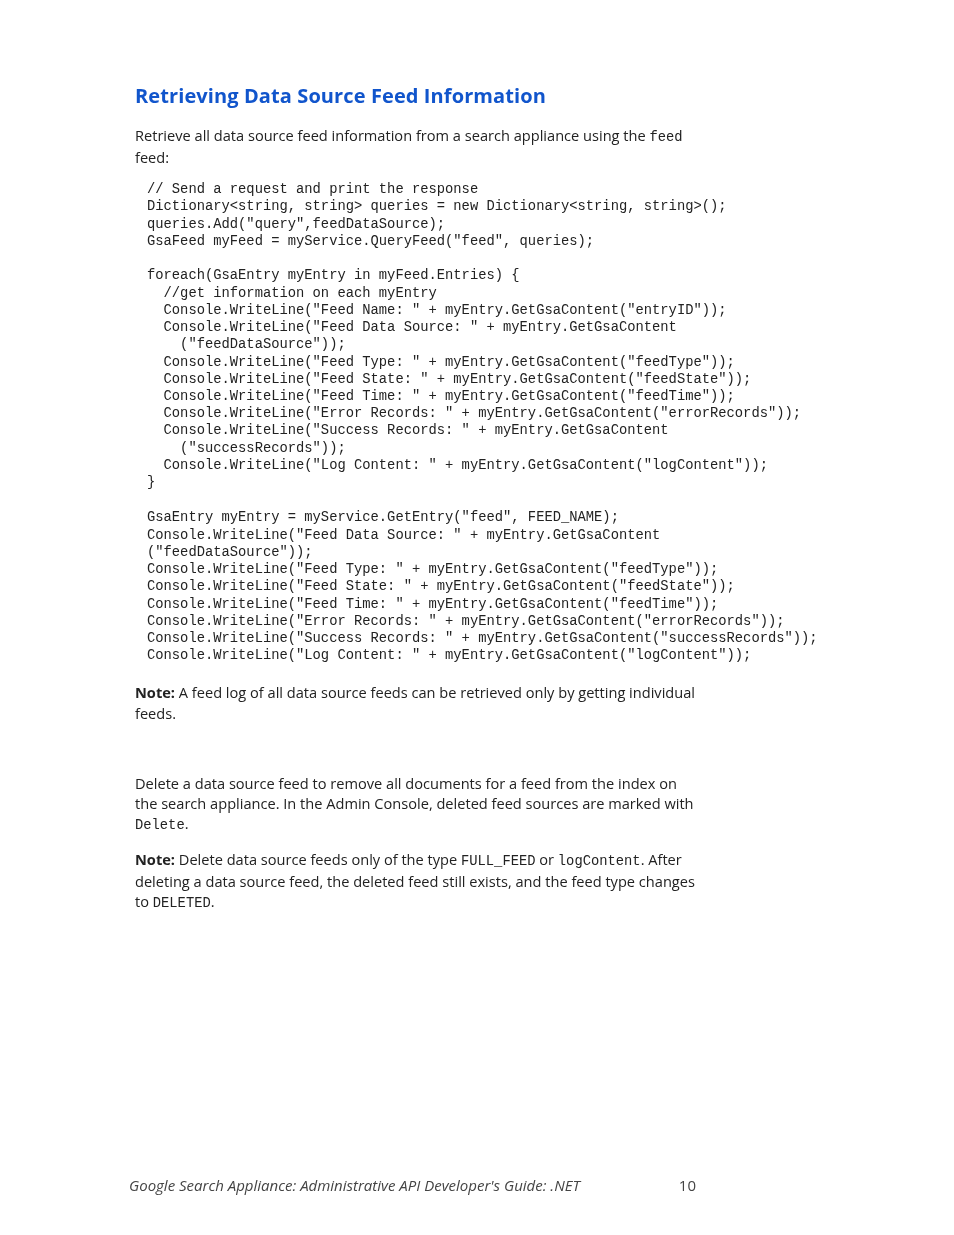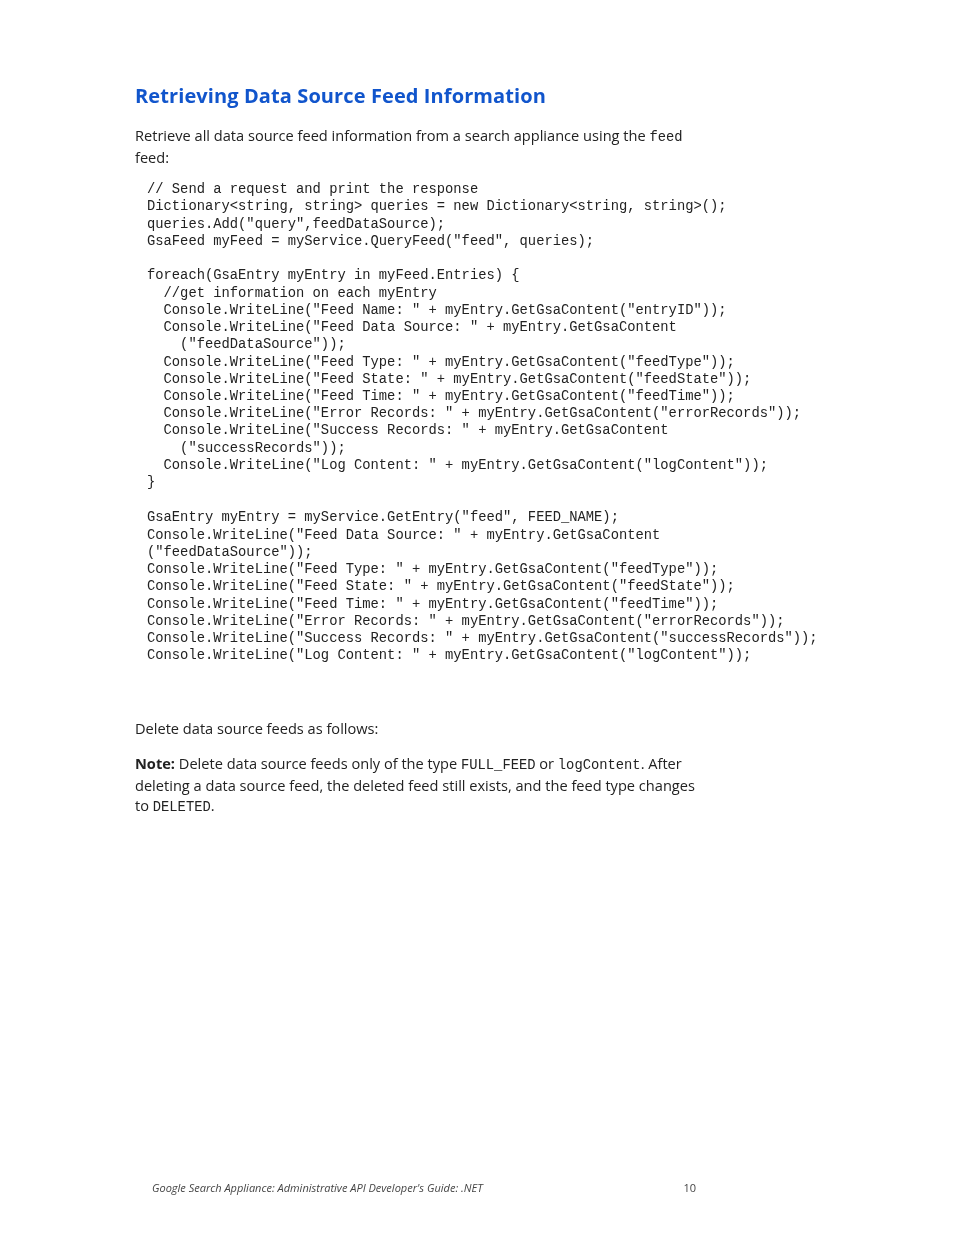--- a/index.html
+++ b/index.html
@@ -104,6 +104,9 @@
 Console.WriteLine("Success Records: " + myEntry.GetGsaContent("successRecords"));
 Console.WriteLine("Log Content: " + myEntry.GetGsaContent("logContent"));</pre>
 
+  <p>
+    <span class="note-label">Note:</span><span>  A feed log of all data source feeds can be retrieved only by getting individual feeds.</span>
+  </p>
 
   <div class="spacer-lg"></div>
 

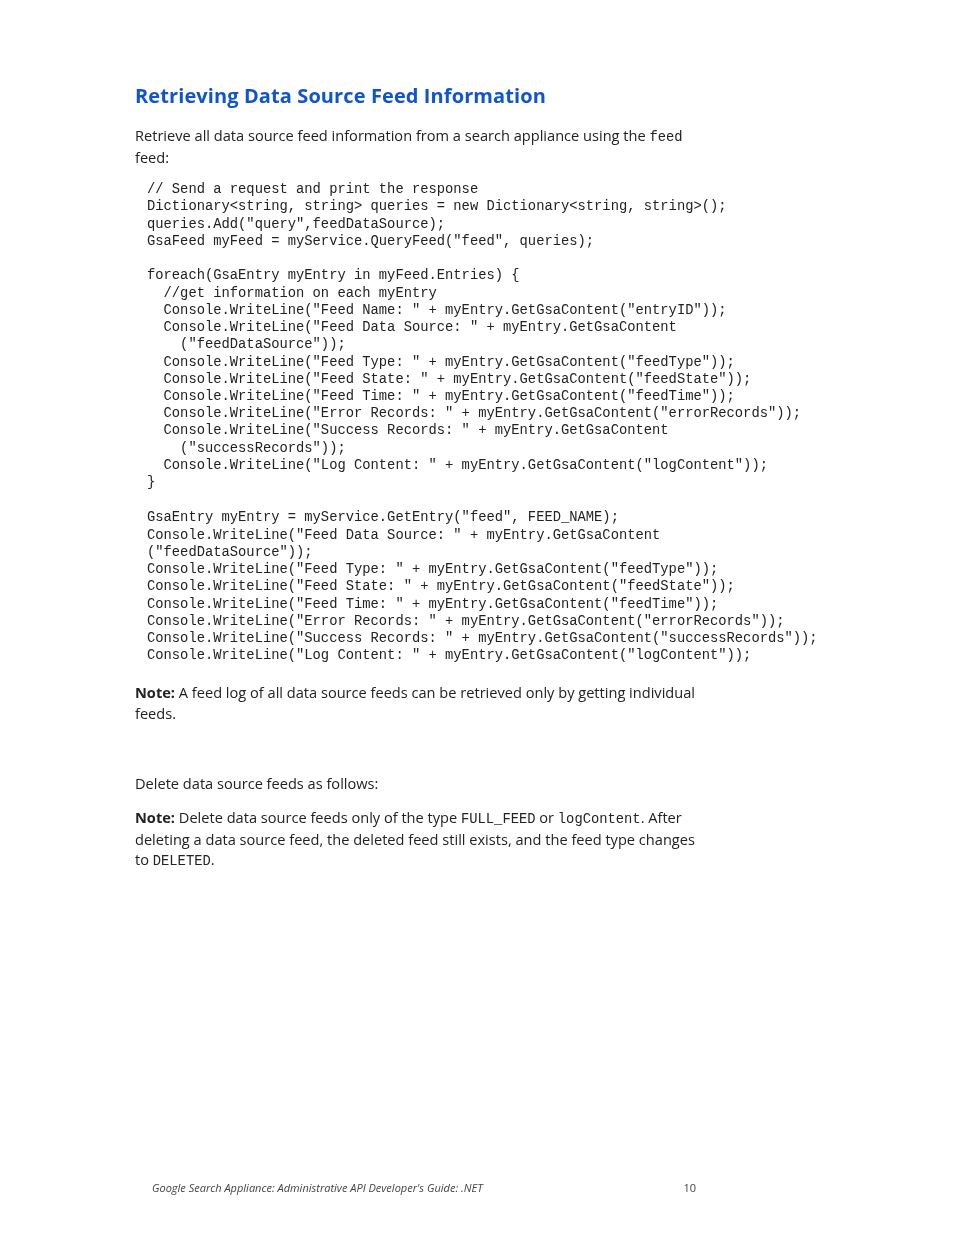--- a/index.html
+++ b/index.html
@@ -111,6 +111,9 @@
   <div class="spacer-lg"></div>
 
 
+  <p>
+    <span>Delete a data source feed to remove all documents for a feed from the index on the search appliance. In the Admin Console, deleted feed sources are marked with </span><span class="code-inline">Delete</span><span>.</span>
+  </p>
 
   <p>Delete data source feeds as follows:</p>
 

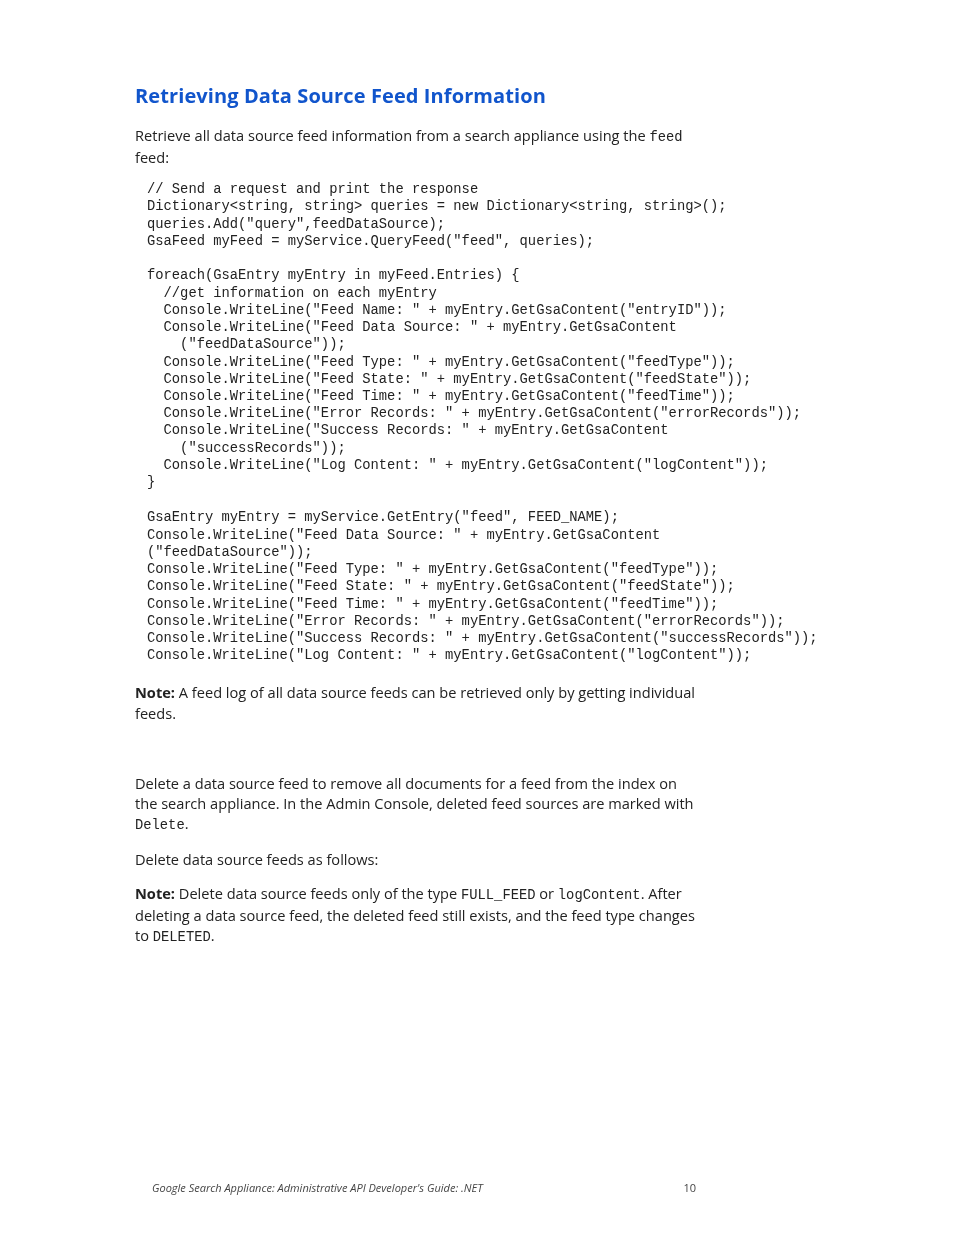--- a/index.html
+++ b/index.html
@@ -115,7 +115,6 @@
     <span>Delete a data source feed to remove all documents for a feed from the index on the search appliance. In the Admin Console, deleted feed sources are marked with </span><span class="code-inline">Delete</span><span>.</span>
   </p>
 
-  <p>Delete data source feeds as follows:</p>
 
 
   <p>

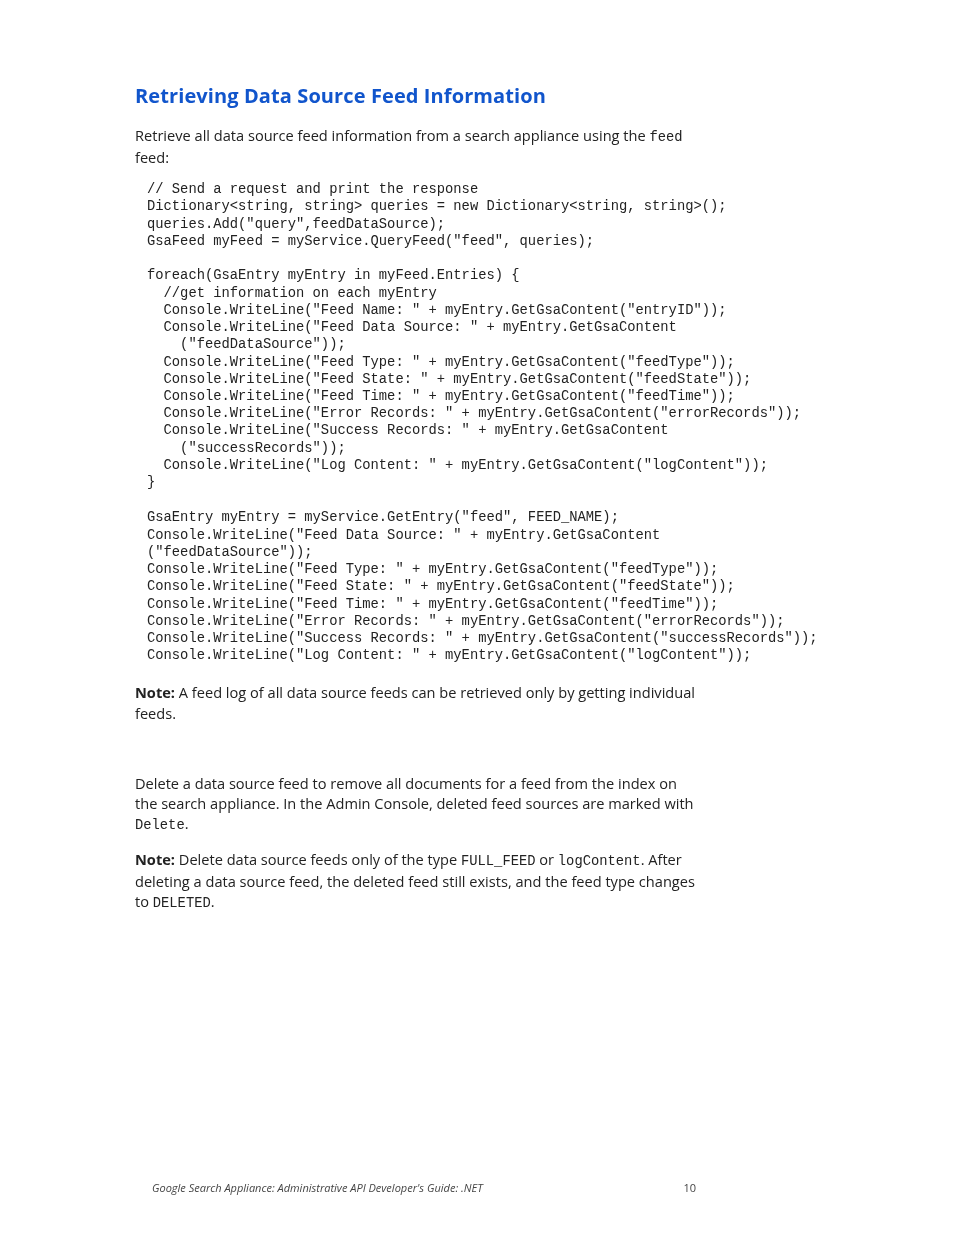--- a/index.html
+++ b/index.html
@@ -49,10 +49,10 @@
   }
   .footer {
     position: absolute;
-    left: 152px;
+    left: 129px;
     right: 90px;
     bottom: 40px;
-    font-size: 11px;
+    font-size: 15px;
     font-style: italic;
     color: #444;
     display: flex;

